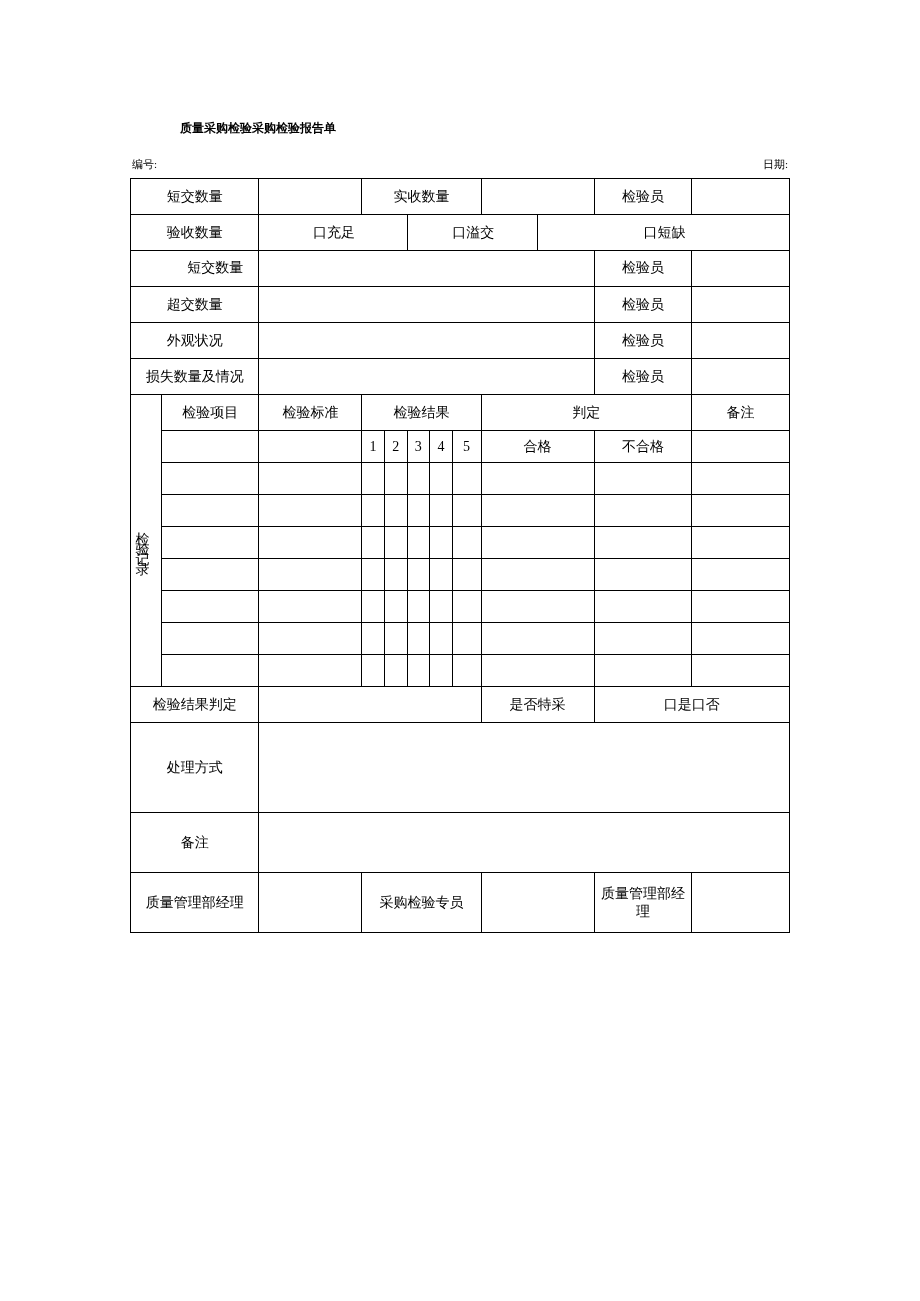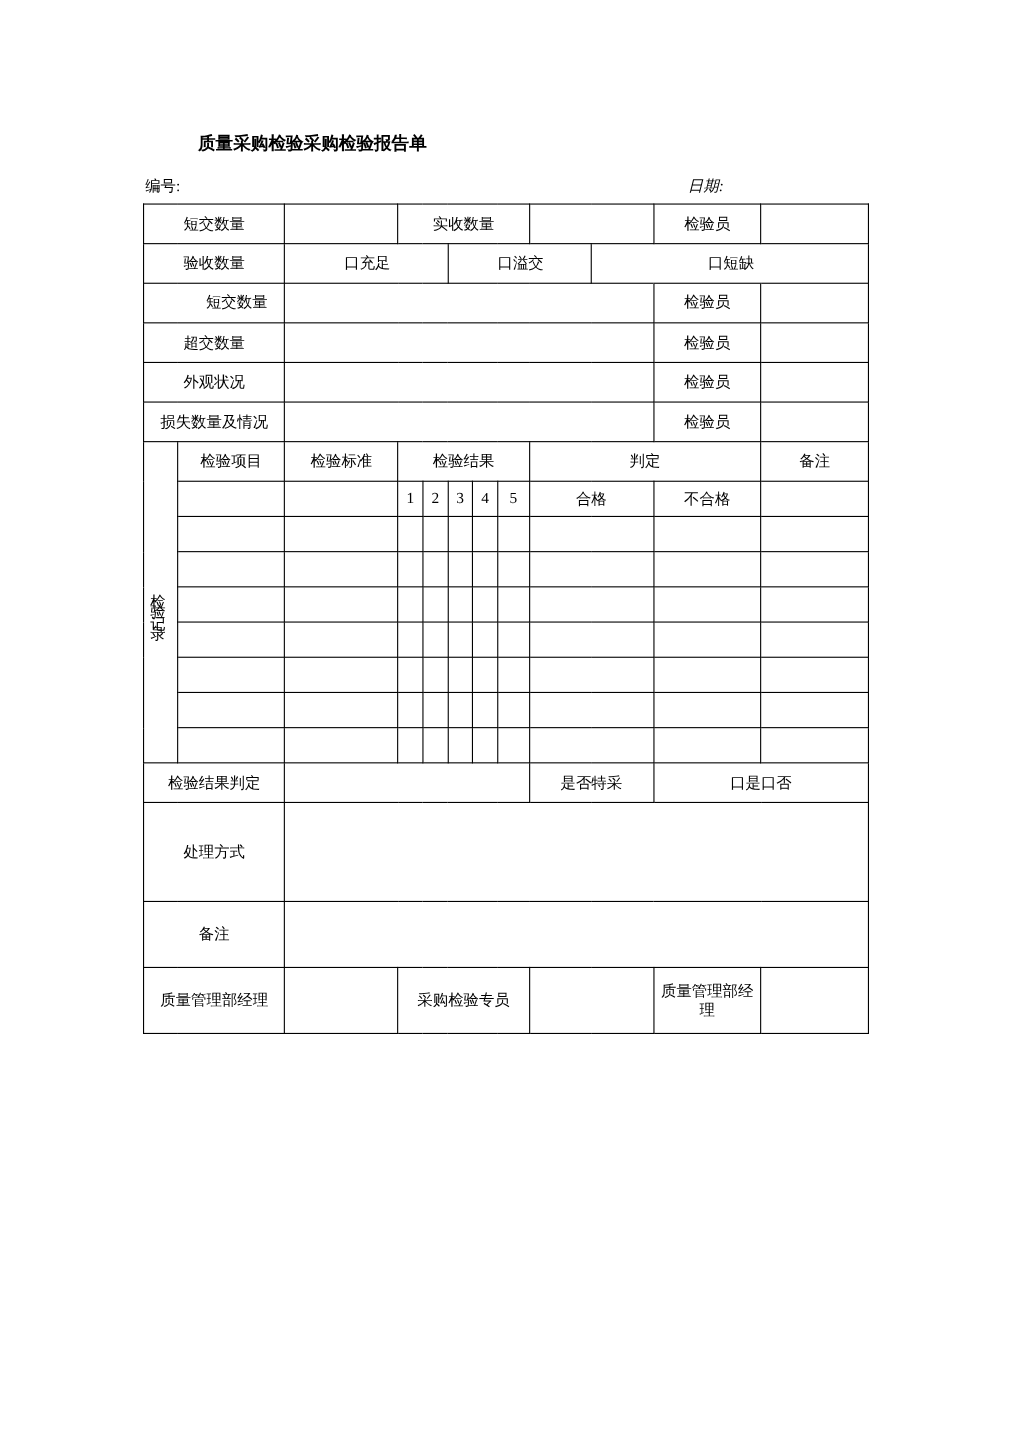--- a/index.html
+++ b/index.html
@@ -18,7 +18,7 @@
     }
     .title {
       font-weight: bold;
-      font-size: 16px;
+      font-size: 12px;
       margin-left: 50px;
       margin-bottom: 20px;
     }

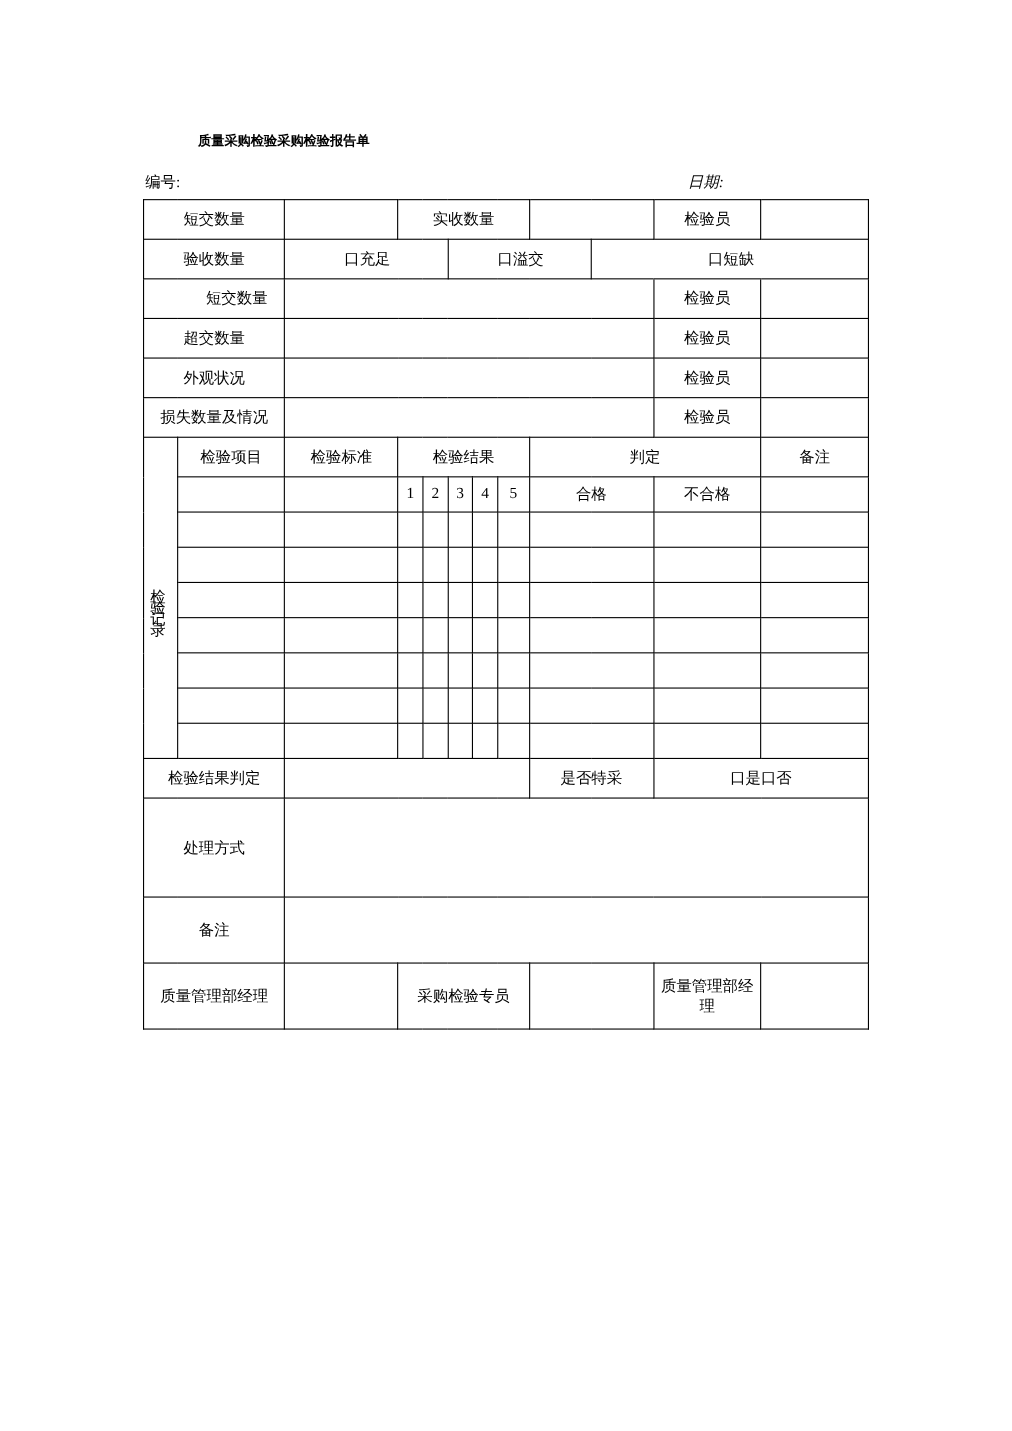--- a/index.html
+++ b/index.html
@@ -26,7 +26,7 @@
       display: flex;
       justify-content: space-between;
       margin-bottom: 6px;
-      font-size: 14px;
+      font-size: 11px;
       padding: 0 2px;
     }
     .meta-right {

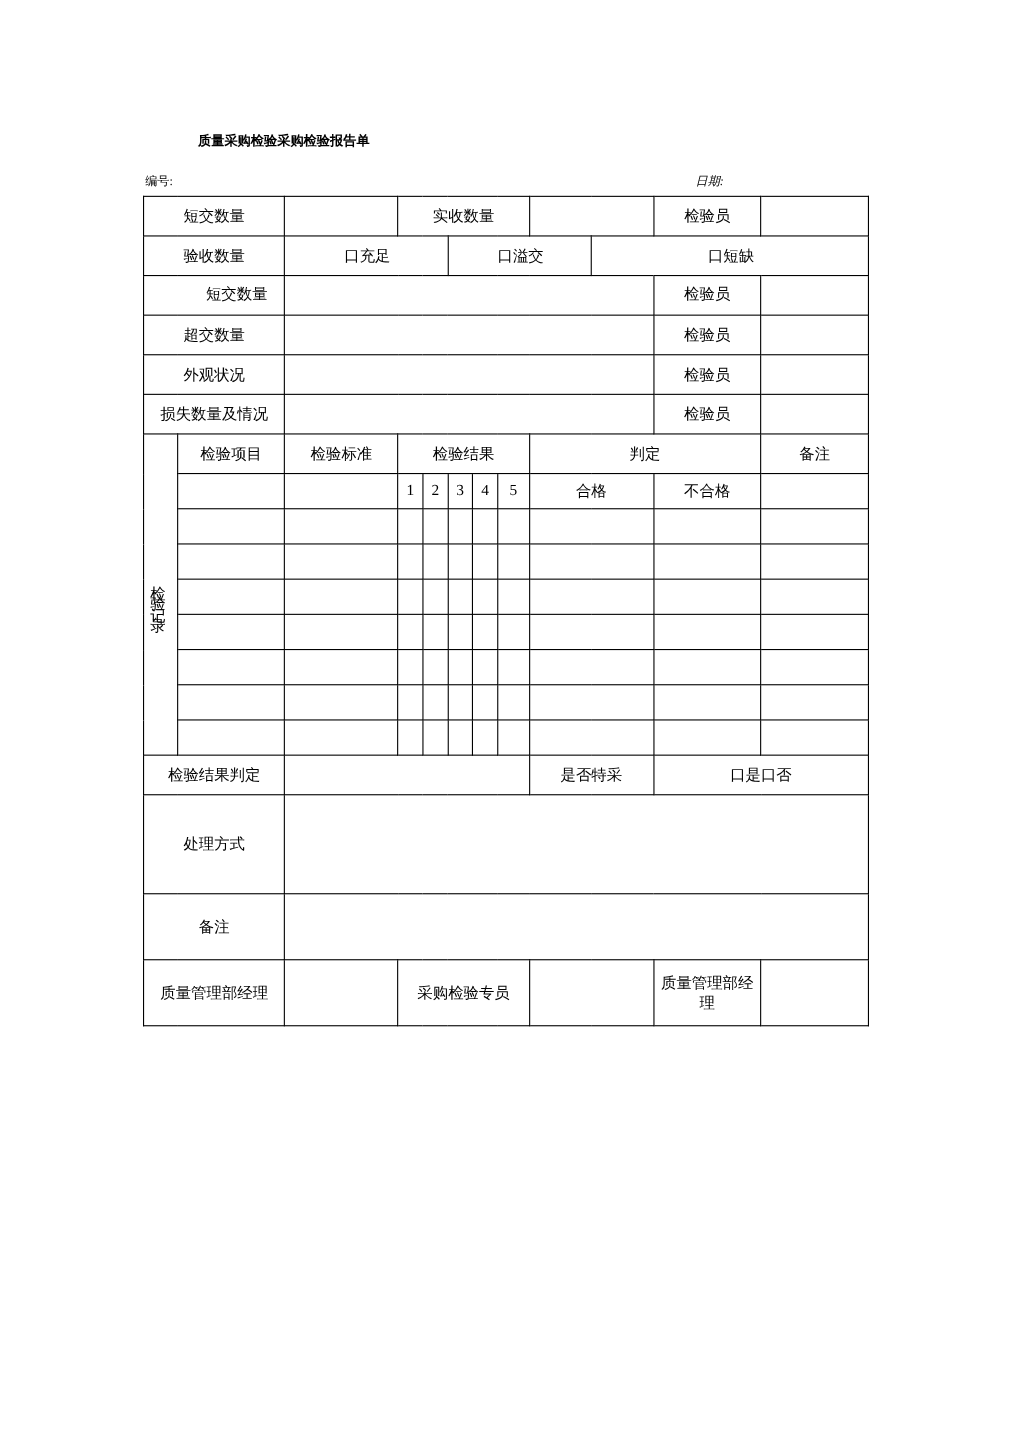--- a/index.html
+++ b/index.html
@@ -30,8 +30,6 @@
       padding: 0 2px;
     }
     .meta-right {
-      margin-right: 130px;
-      font-style: italic;
     }
     table {
       border-collapse: collapse;

